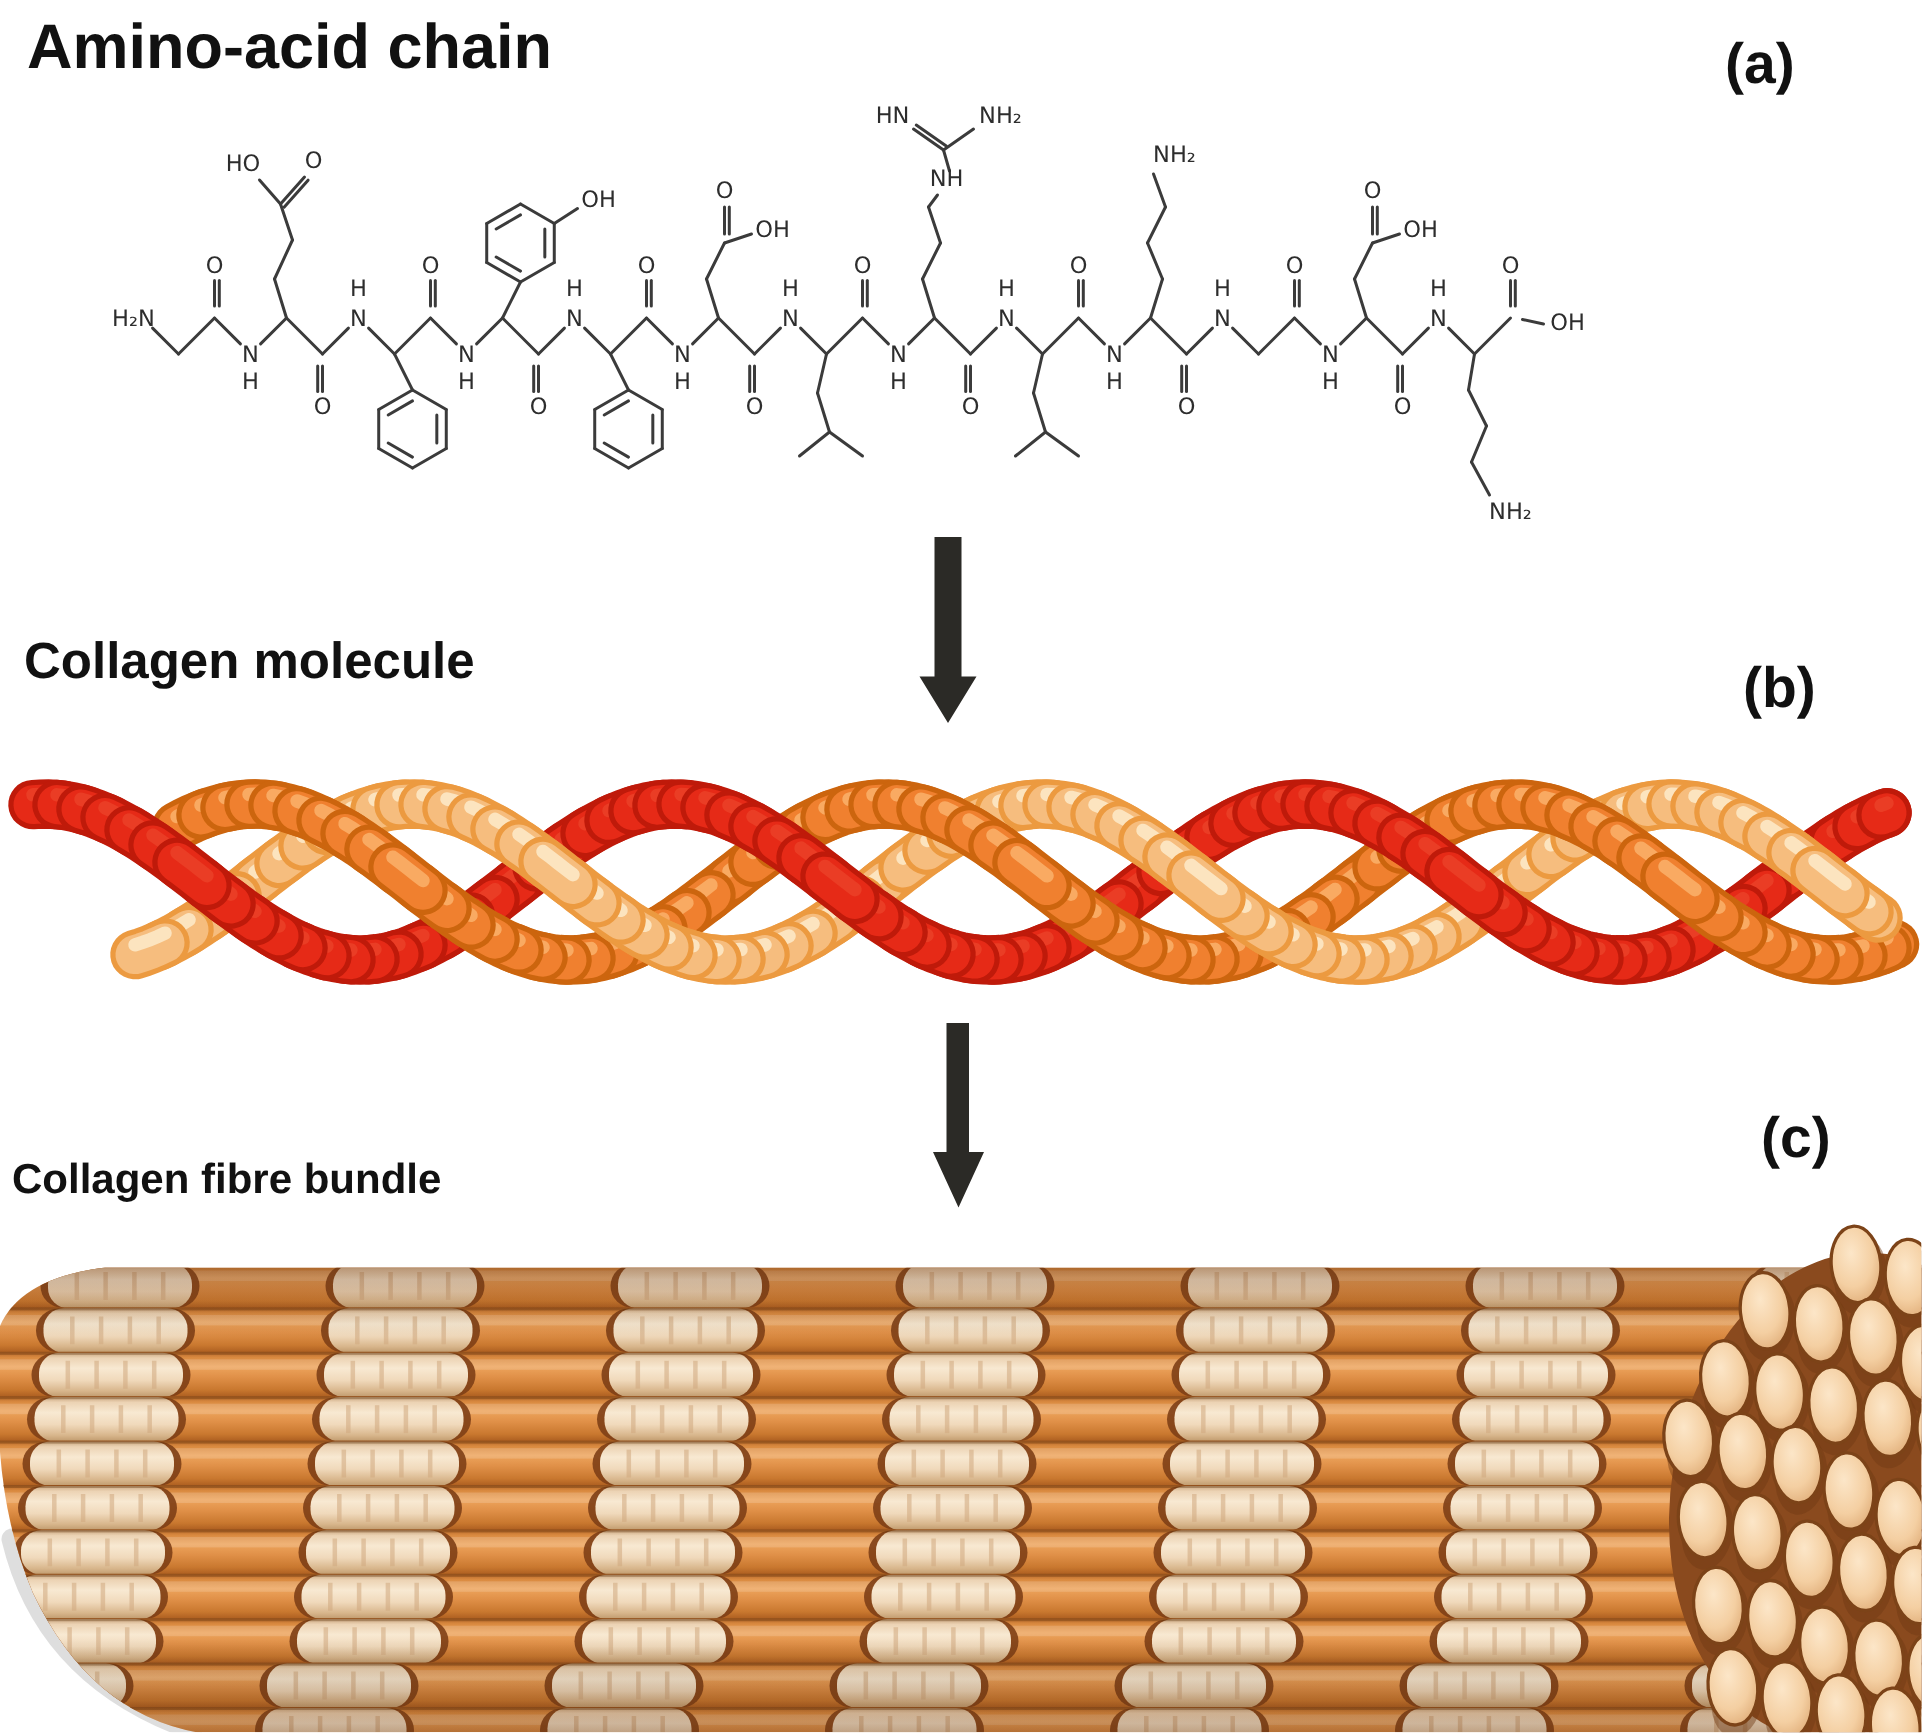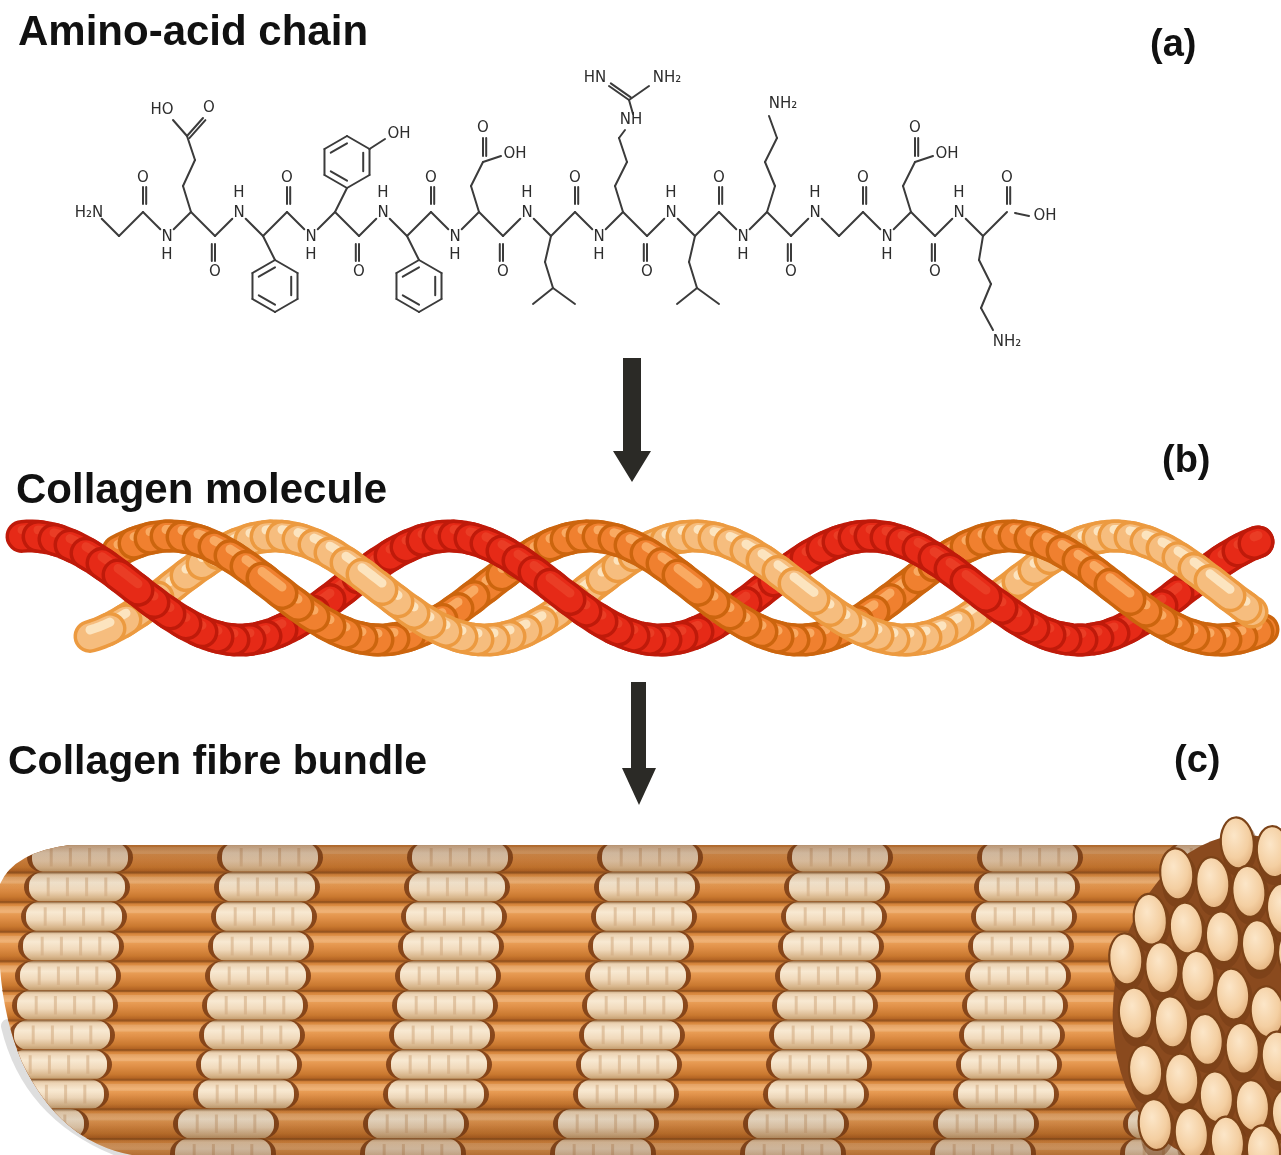--- a/index.html
+++ b/index.html
@@ -15,7 +15,7 @@
 
   <div class="h" style="left:18px;top:10px;font-size:42px">Amino-acid chain</div>
   <div class="h" style="left:1150px;top:24px;font-size:38px">(a)</div>
-  <div class="h" style="left:16px;top:468px;font-size:42px">Collagen molecule</div>
+  <div class="h" style="left:16px;top:424px;font-size:34px">Collagen molecule</div>
   <div class="h" style="left:1162px;top:440px;font-size:38px">(b)</div>
   <div class="h" style="left:8px;top:740px;font-size:41px">Collagen fibre bundle</div>
   <div class="h" style="left:1174px;top:740px;font-size:38px">(c)</div>

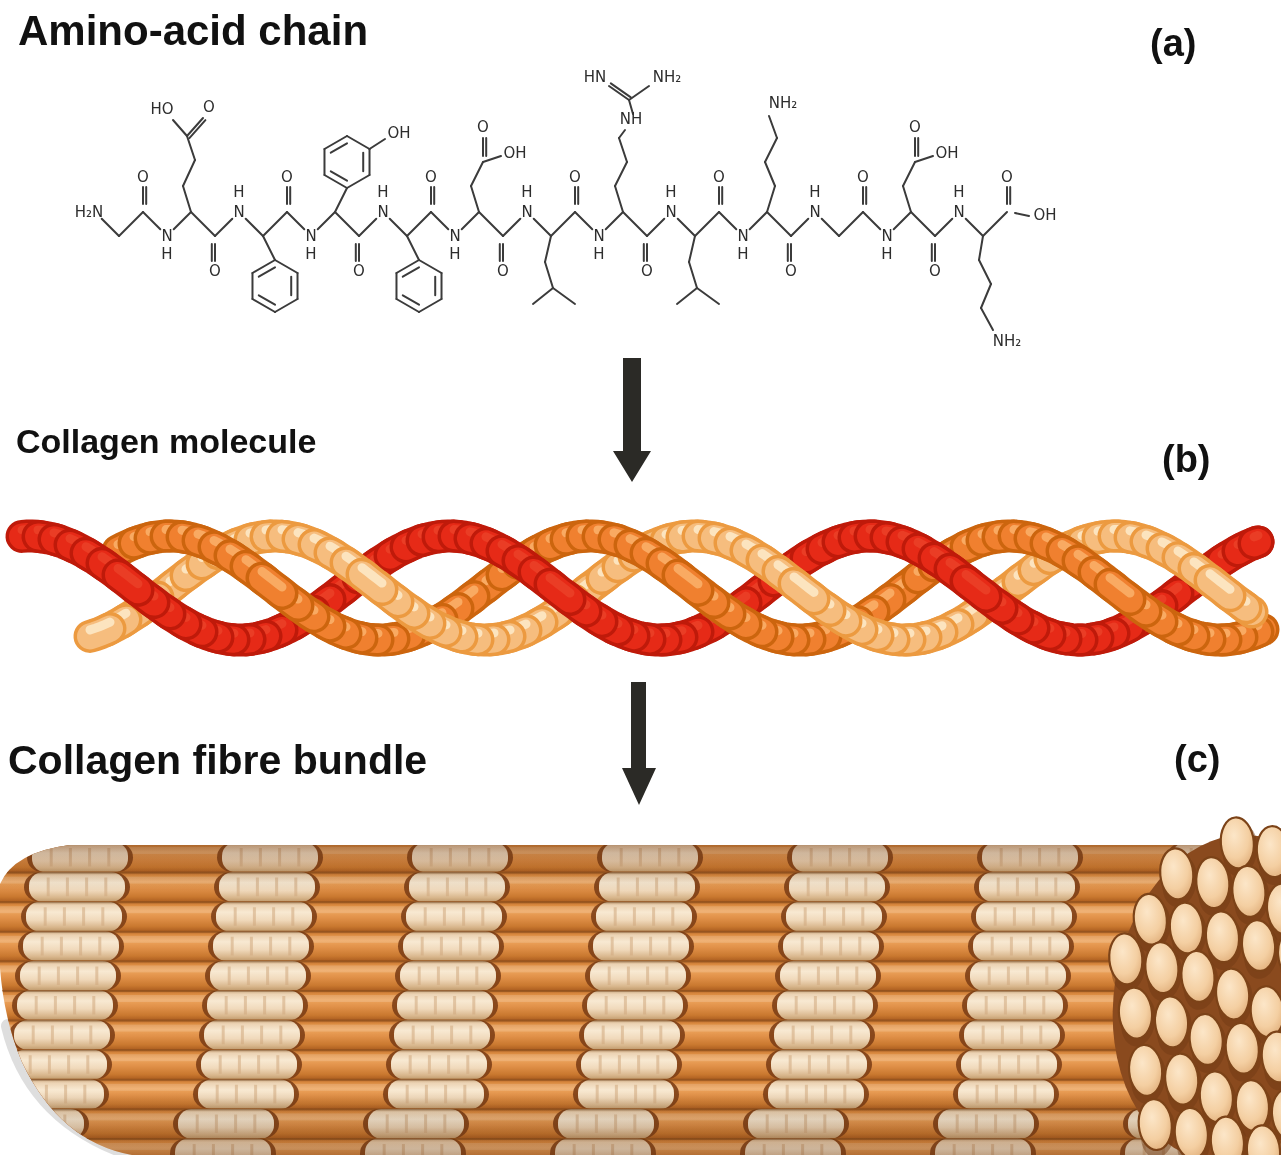--- a/index.html
+++ b/index.html
@@ -17,7 +17,7 @@
   <div class="h" style="left:1150px;top:24px;font-size:38px">(a)</div>
   <div class="h" style="left:16px;top:424px;font-size:34px">Collagen molecule</div>
   <div class="h" style="left:1162px;top:440px;font-size:38px">(b)</div>
-  <div class="h" style="left:8px;top:740px;font-size:41px">Collagen fibre bundle</div>
+  <div class="h" style="left:8px;top:772px;font-size:28px">Collagen fibre bundle</div>
   <div class="h" style="left:1174px;top:740px;font-size:38px">(c)</div>
 
   <svg id="mol" width="1281" height="1155" viewBox="0 0 1281 1155">

